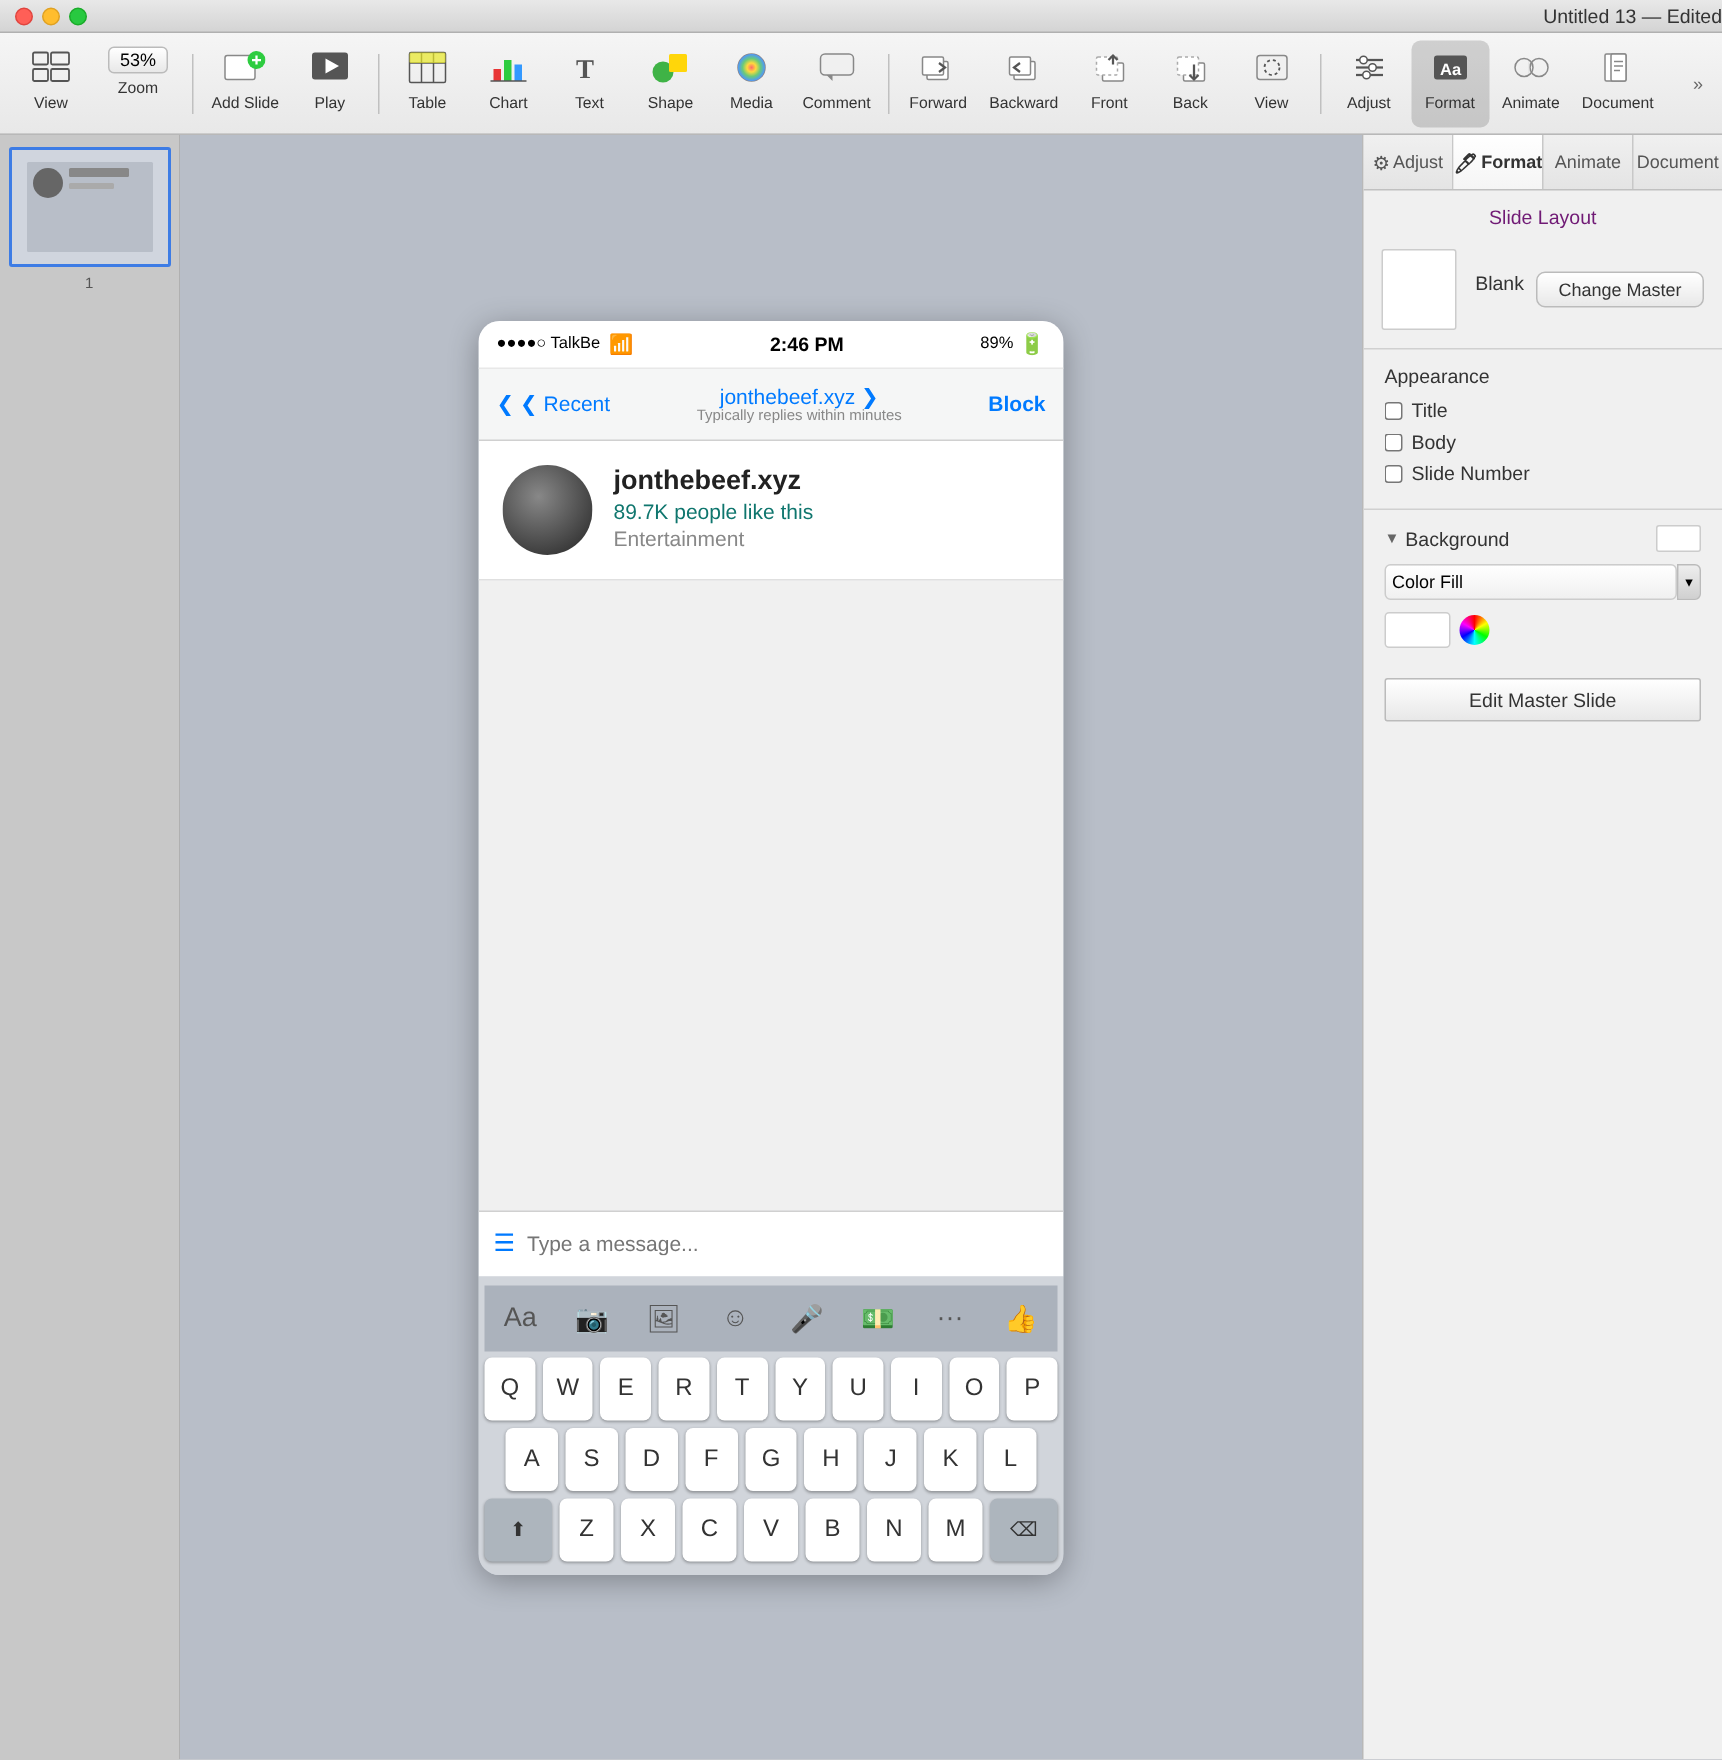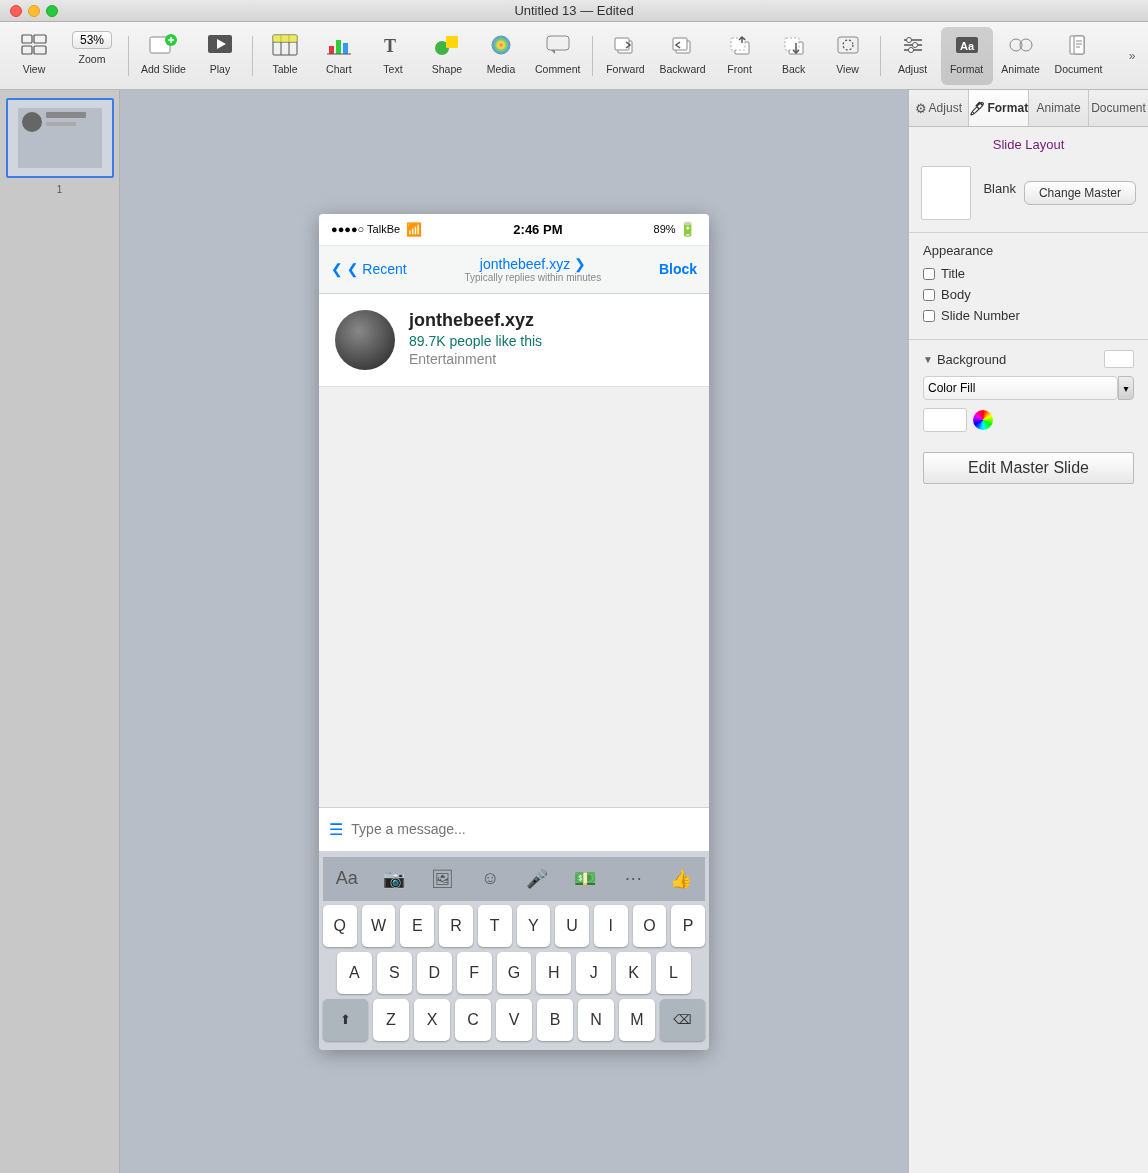--- a/index.html
+++ b/index.html
@@ -11,7 +11,7 @@
       background: linear-gradient(to bottom, #e8e8e8, #d4d4d4);
       display: flex;
       align-items: center;
-      justify-content: center;
+      justify-content: flex-end;
       position: relative;
       border-bottom: 1px solid #b0b0b0;
       flex-shrink: 0;

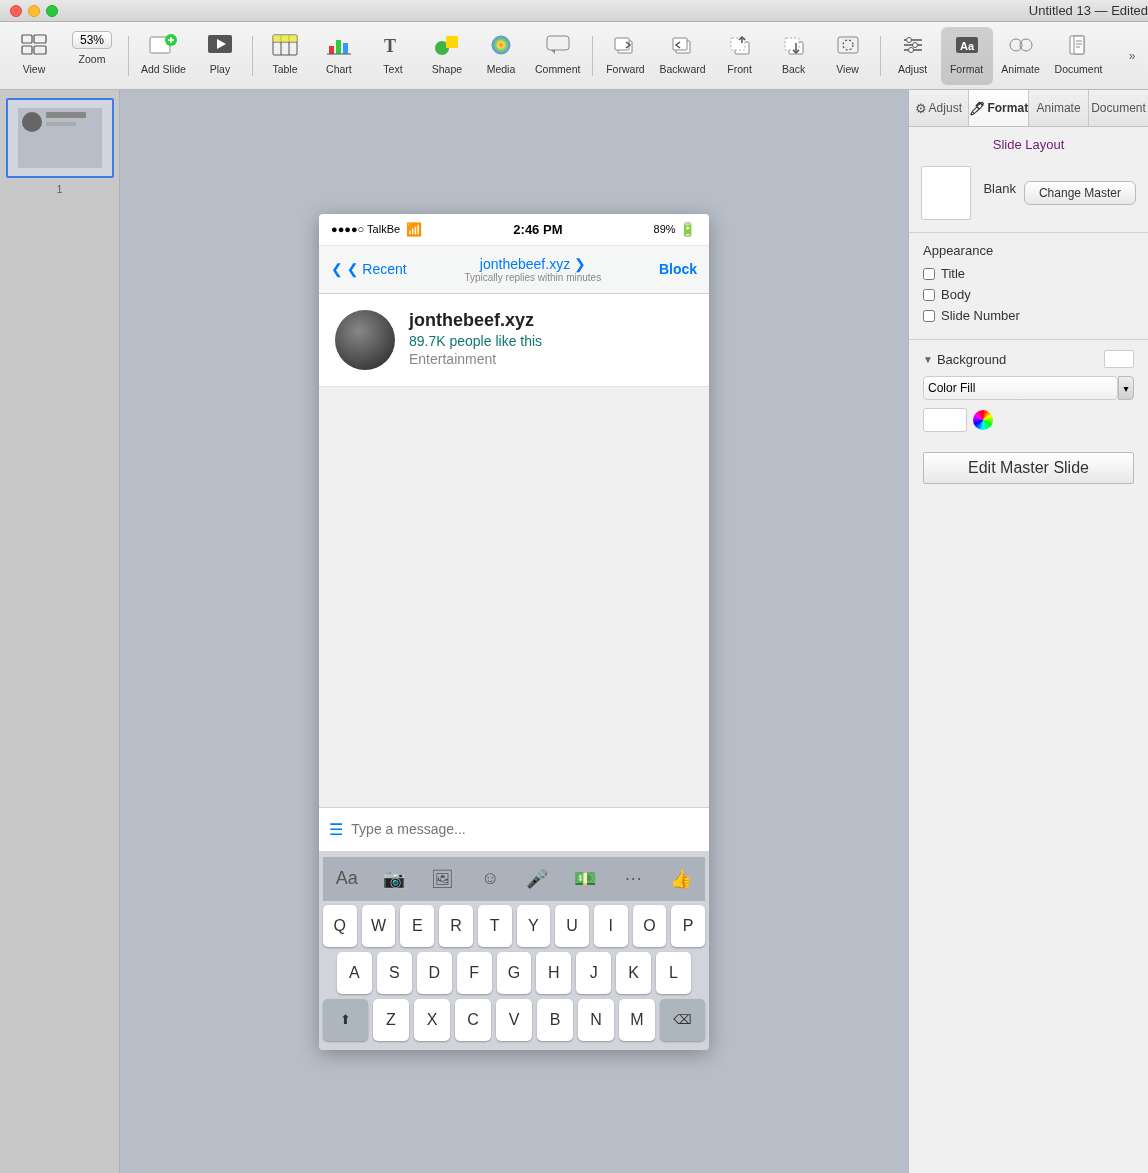--- a/index.html
+++ b/index.html
@@ -150,7 +150,7 @@
     .phone-mockup {
       width: 390px;
       background: #c8cdd6;
-      border-radius: 4px;
+      border-radius: 14px;
       overflow: hidden;
       box-shadow: 0 4px 20px rgba(0,0,0,0.3);
       position: relative;

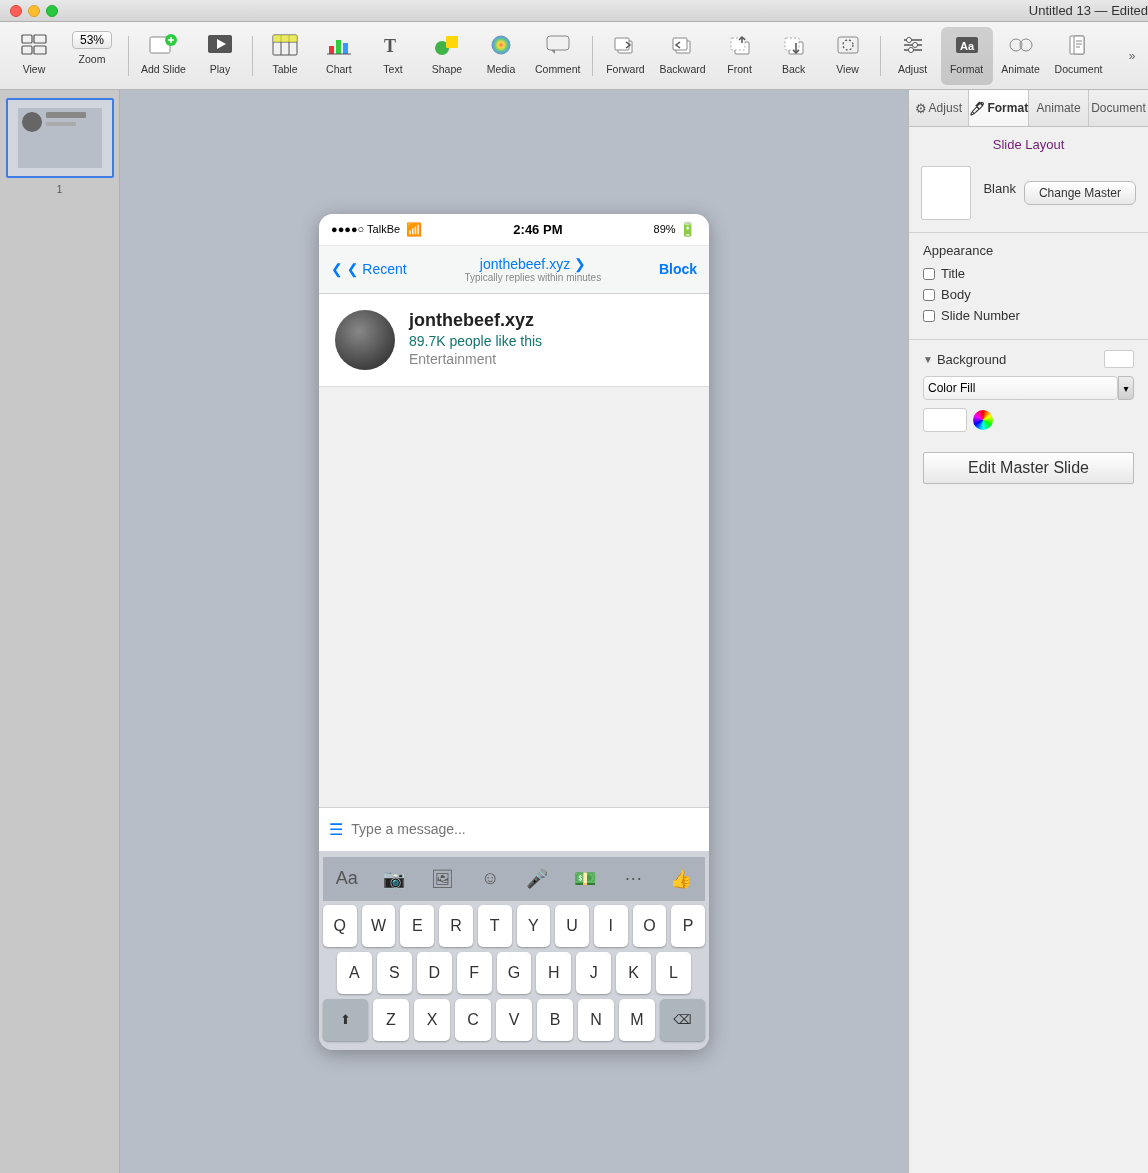--- a/index.html
+++ b/index.html
@@ -479,7 +479,7 @@
       border: 1px solid #bbb;
       border-radius: 2px;
       padding: 6px 14px;
-      font-size: 16px;
+      font-size: 13px;
       color: #333;
       cursor: pointer;
       width: calc(100% - 28px);

